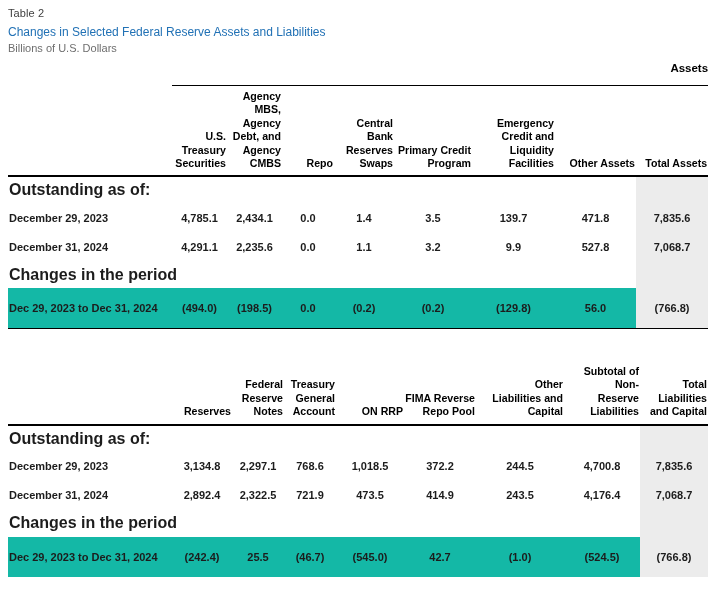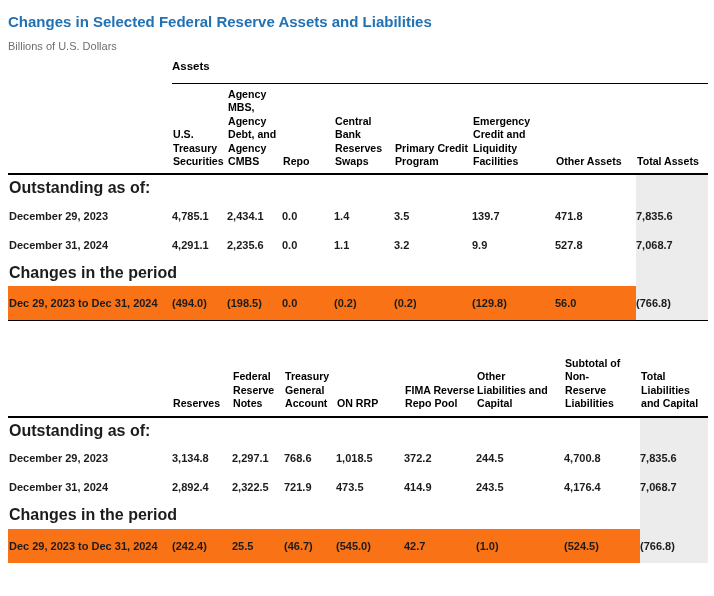--- a/index.html
+++ b/index.html
@@ -54,6 +54,7 @@
 <body>
 
 <div class="page">
+  <div class="table-label">Table 2</div>
   <div class="page-title">Changes in Selected Federal Reserve Assets and Liabilities</div>
   <div class="page-subtitle">Billions of U.S. Dollars</div>
 

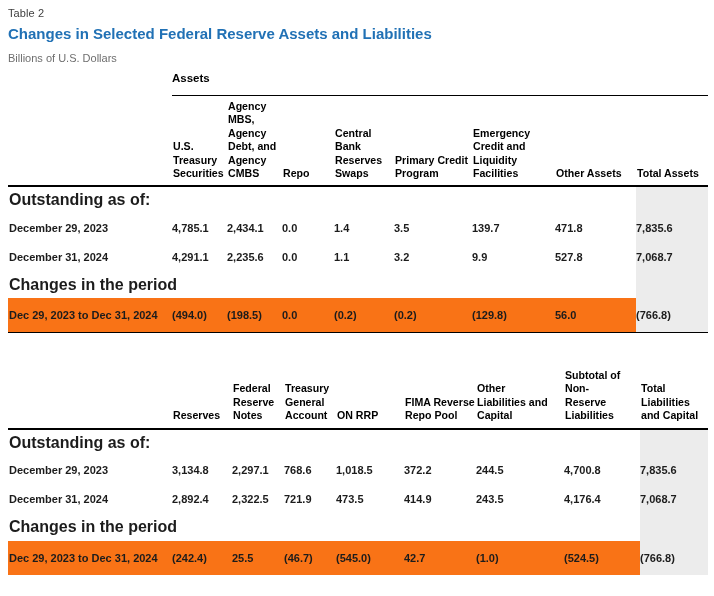--- a/index.html
+++ b/index.html
@@ -12,7 +12,7 @@
   .page { width:714px; height:596px; padding:7px 6px 0 8px; }
 
   .table-label { font-size:11px; color:#3f3f3f; letter-spacing:.1px; }
-  .page-title  { font-size:15px; font-weight:bold; color:#2171B5; margin-top:6px; }
+  .page-title  { font-size:12px; font-weight:normal; color:#2171B5; margin-top:6px; }
   .page-subtitle { font-size:11px; color:#6e6e6e; margin-top:10px; }
 
   table { border-collapse:collapse; table-layout:fixed; width:700px; }

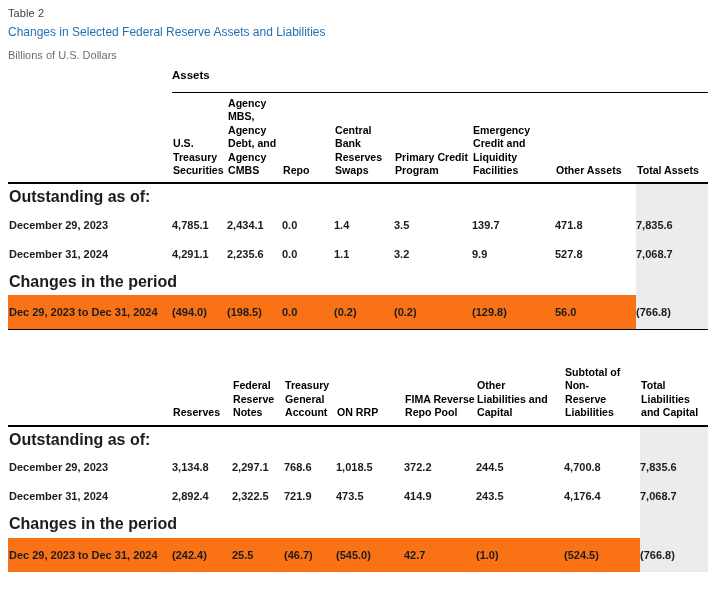--- a/index.html
+++ b/index.html
@@ -13,7 +13,7 @@
 
   .table-label { font-size:11px; color:#3f3f3f; letter-spacing:.1px; }
   .page-title  { font-size:12px; font-weight:normal; color:#2171B5; margin-top:6px; }
-  .page-subtitle { font-size:11px; color:#6e6e6e; margin-top:10px; }
+  .page-subtitle { font-size:11px; color:#6e6e6e; margin-top:3px; }
 
   table { border-collapse:collapse; table-layout:fixed; width:700px; }
   td, th { overflow:visible; }

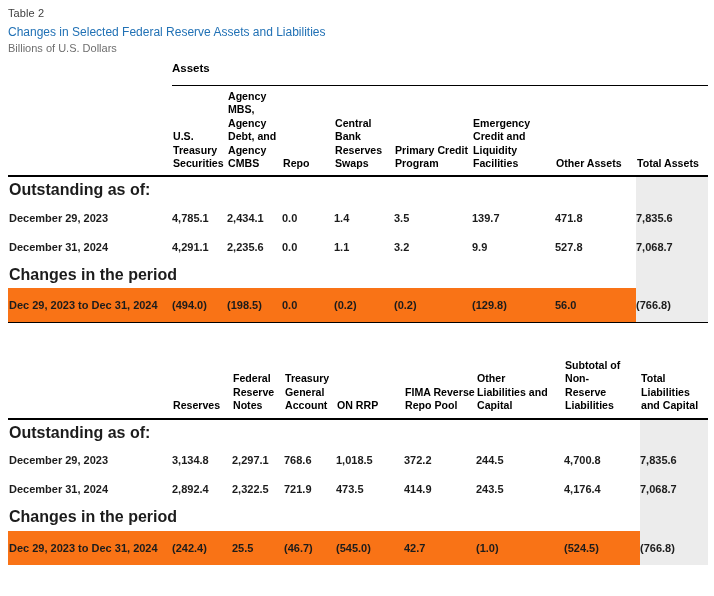--- a/index.html
+++ b/index.html
@@ -21,7 +21,7 @@
   
   .group-spacer { border:none; }
   .group-label {
-    text-align:left; font-weight:bold; font-size:11.5px; color:#000;
+    text-align:right; font-weight:bold; font-size:11.5px; color:#000;
     padding:2px 0 11px 0; border-bottom:1.5px solid #000;
   }
   #tbl-liabilities .group-label { padding-top:16px; }

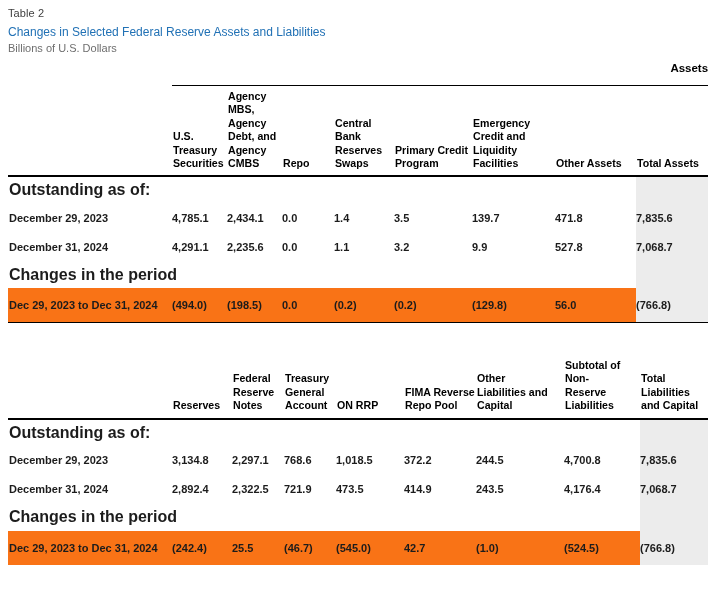--- a/index.html
+++ b/index.html
@@ -28,7 +28,7 @@
 
   
   .col-head {
-    vertical-align:bottom; text-align:left;
+    vertical-align:bottom; text-align:right;
     font-weight:bold; font-size:10.6px; line-height:13.4px; color:#000;
     white-space:pre-line; padding:4px 1px 5px 1px;
     border-bottom:2px solid #000;

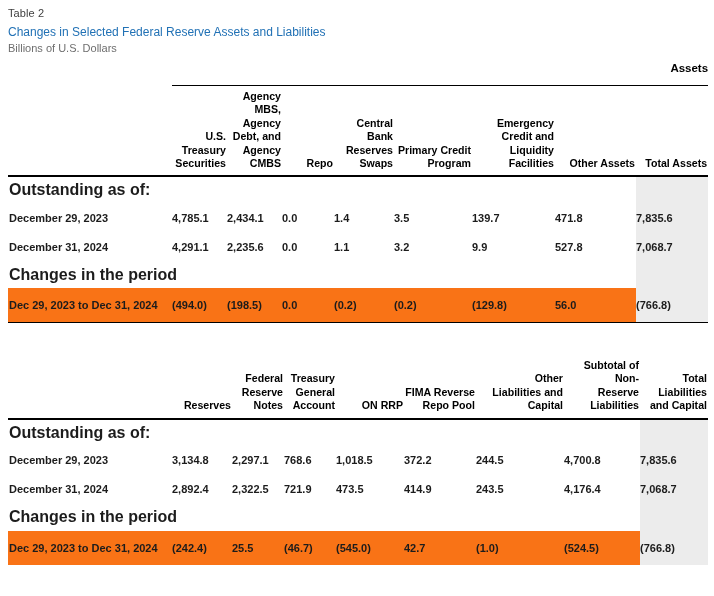--- a/index.html
+++ b/index.html
@@ -44,7 +44,7 @@
   tr.bottom-line td { border-bottom:1.5px solid #000; }
   td { vertical-align:middle; }
   .row-label { text-align:left; font-size:11px; padding-left:1px; }
-  .num { text-align:left; font-size:11px; }
+  .num { text-align:center; font-size:11px; }
   .total-shade { background:#ECECEC; }
 
   .spacer-t1 { height:6px; }

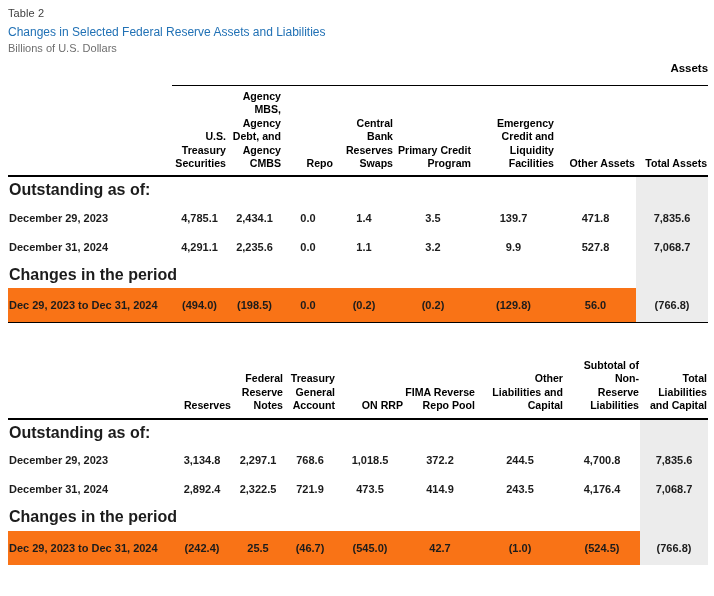--- a/index.html
+++ b/index.html
@@ -40,7 +40,7 @@
   tr.r-section td { font-weight:bold; font-size:16px; }
   tr.r-section { height:27px; }
   tr.r-data { height:29px;font-weight:bold; }
-  tr.r-shaded { height:34px; background:#f97316; }
+  tr.r-shaded { height:40px; background:#14b8a6; }
   tr.bottom-line td { border-bottom:1.5px solid #000; }
   td { vertical-align:middle; }
   .row-label { text-align:left; font-size:11px; padding-left:1px; }

